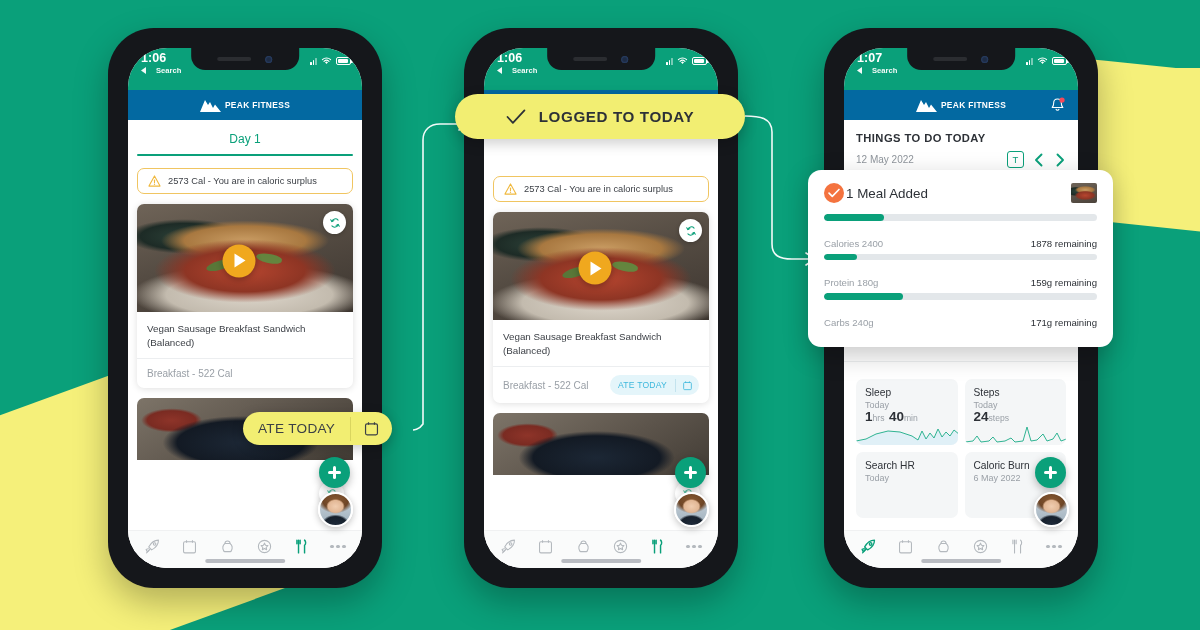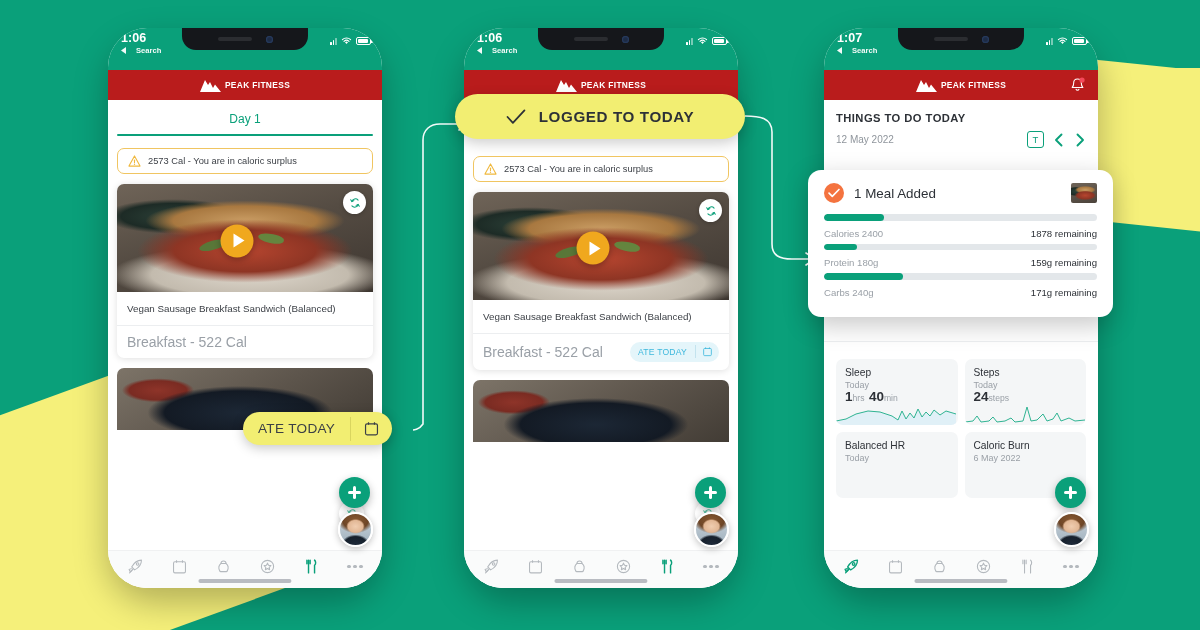--- a/index.html
+++ b/index.html
@@ -47,7 +47,7 @@
     position: absolute;
     background: #15171b;
     border-radius: 46px;
-    padding: 0;
+    padding: 20px;
     box-shadow: 0 14px 34px rgba(0,0,0,.28);
   }
   .phone-inner {

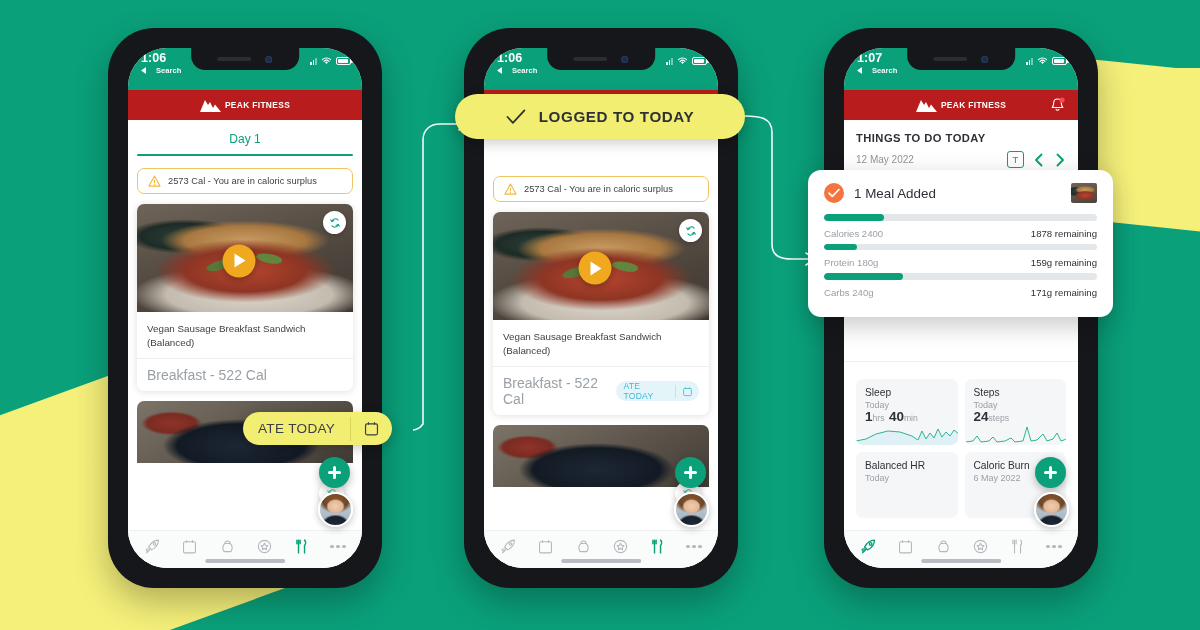--- a/index.html
+++ b/index.html
@@ -90,7 +90,7 @@
   .batt i{display:block;height:100%;background:#fff;border-radius:1px;}
 
   .appbar {
-    background:#b91c1c; height:30px;
+    background:#0369a1; height:30px;
     display:flex; align-items:center; justify-content:center;
     position:relative;
   }

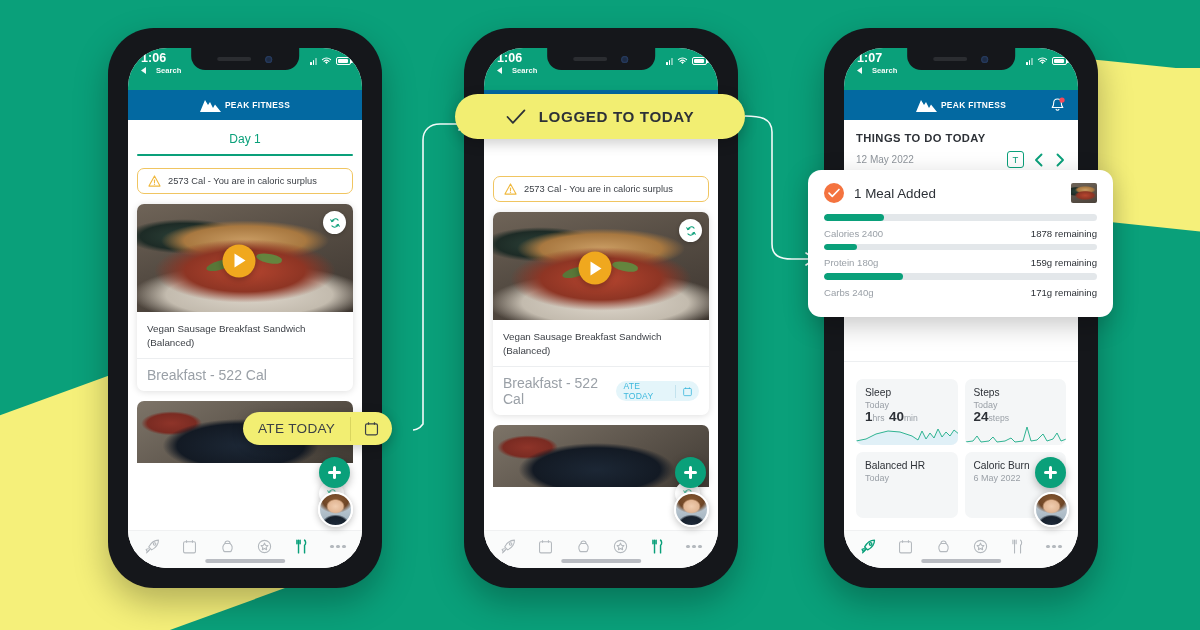--- a/index.html
+++ b/index.html
@@ -219,7 +219,7 @@
     background:#fff; border-radius:13px; padding:13px 16px 14px;
     box-shadow:0 8px 26px rgba(0,0,0,.22); z-index:60;
   }
-  .nutri-head { display:flex; align-items:center; gap:10px; margin-bottom:11px; }
+  .nutri-head { display:flex; align-items:center; gap:2px; margin-bottom:11px; }
   .nutri-check { width:20px; height:20px; border-radius:50%; background:#f4733f;
     display:flex; align-items:center; justify-content:center; flex:0 0 auto; }
   .nutri-title { font-size:13.4px; color:#2d3137; flex:1; }

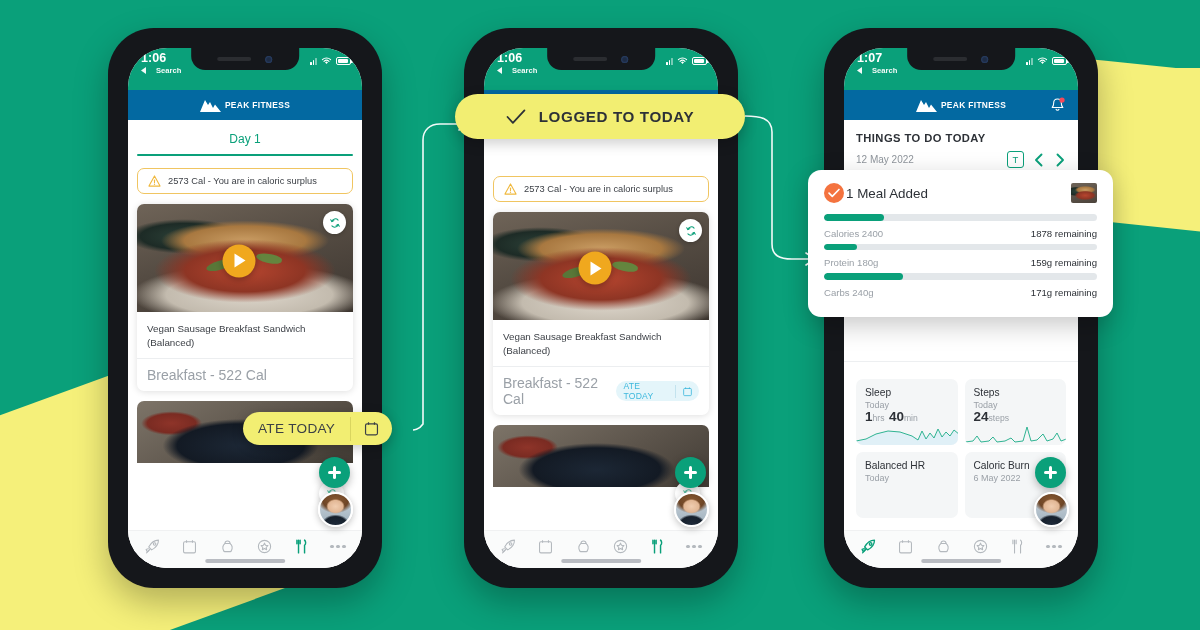--- a/index.html
+++ b/index.html
@@ -233,7 +233,7 @@
   .nrow { margin-bottom:5px; }
   .ntrack { height:6.5px; background:#e3e7ea; border-radius:4px; overflow:hidden; }
   .nfill { height:100%; background:#0aa07a; border-radius:4px; }
-  .nlabels { display:flex; justify-content:space-between; margin-top:7px; }
+  .nlabels { display:flex; justify-content:space-between; margin-top:17px; }
   .nleft { font-size:9.6px; color:#9aa0a7; }
   .nright { font-size:9.6px; color:#2d3137; }
 

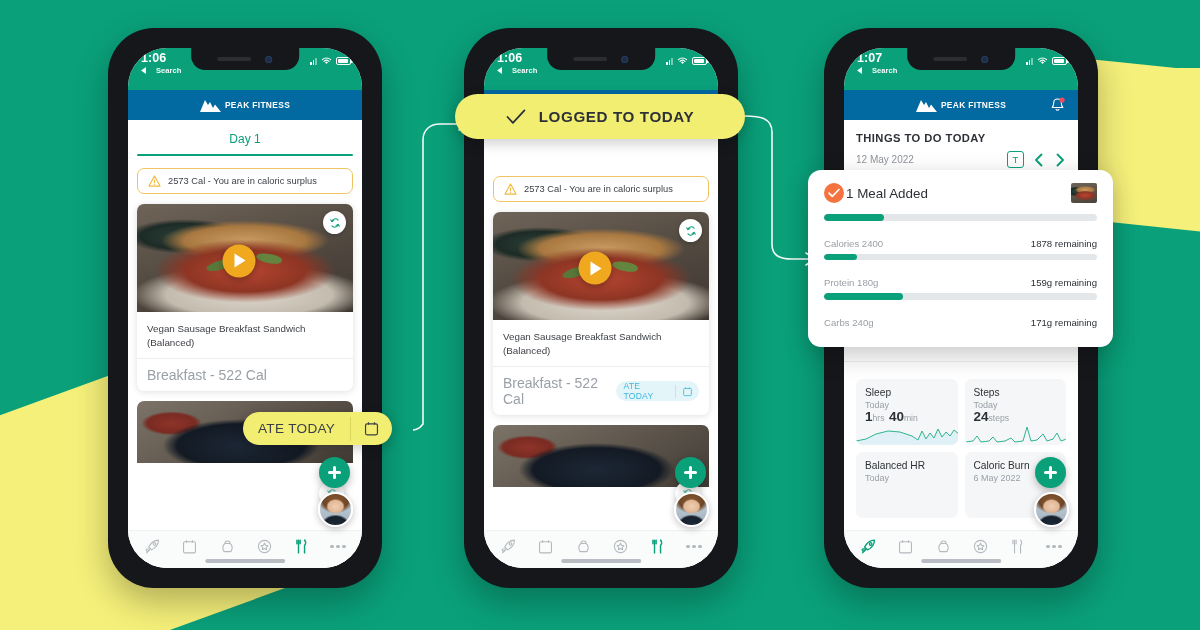--- a/index.html
+++ b/index.html
@@ -141,7 +141,7 @@
   .mealname { padding:10px 10px 9px; font-size:9.8px; color:#3b3f45; line-height:1.38; }
   .mealfoot { border-top:1px solid #eceef0; padding:8px 10px; display:flex;
     align-items:center; justify-content:space-between; min-height:30px; }
-  .mealmeta { font-size:14px; color:#9aa0a7; }
+  .mealmeta { font-size:10px; color:#9aa0a7; }
   .ate-chip {
     display:flex; align-items:center; background:#e4f5fa; border-radius:13px; overflow:hidden; height:20px;
   }

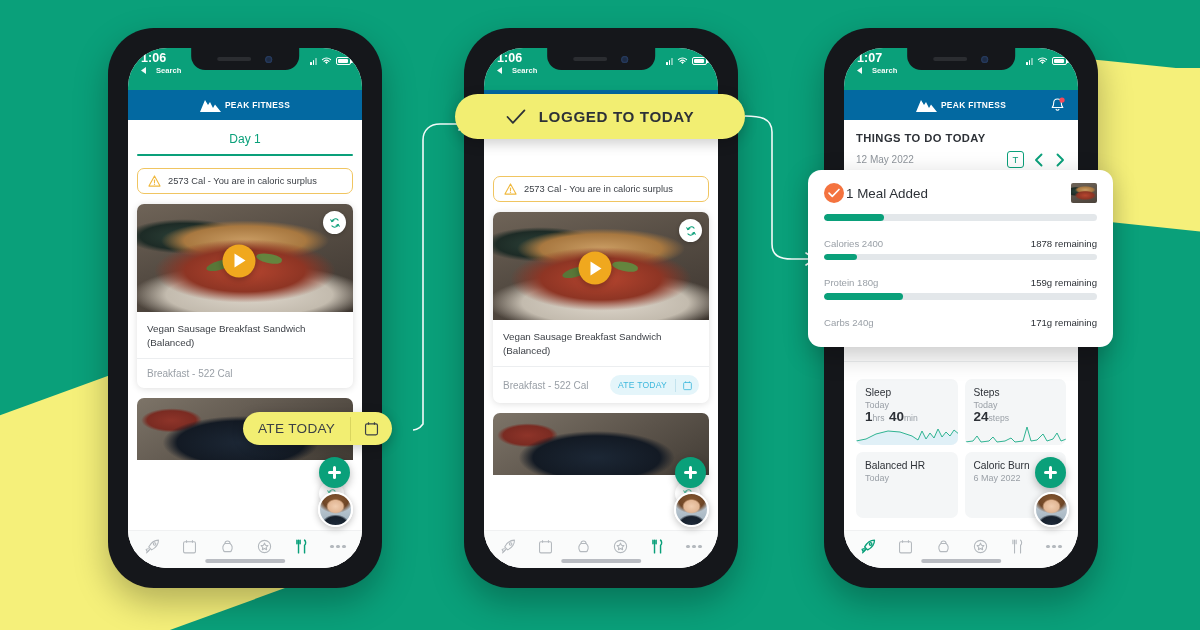--- a/index.html
+++ b/index.html
@@ -662,7 +662,7 @@
           </svg>
         </div>
         <div class="pcard">
-          <div class="t1">Balanced HR</div>
+          <div class="t1">Search HR</div>
           <div class="t2">Today</div>
         </div>
         <div class="pcard">

